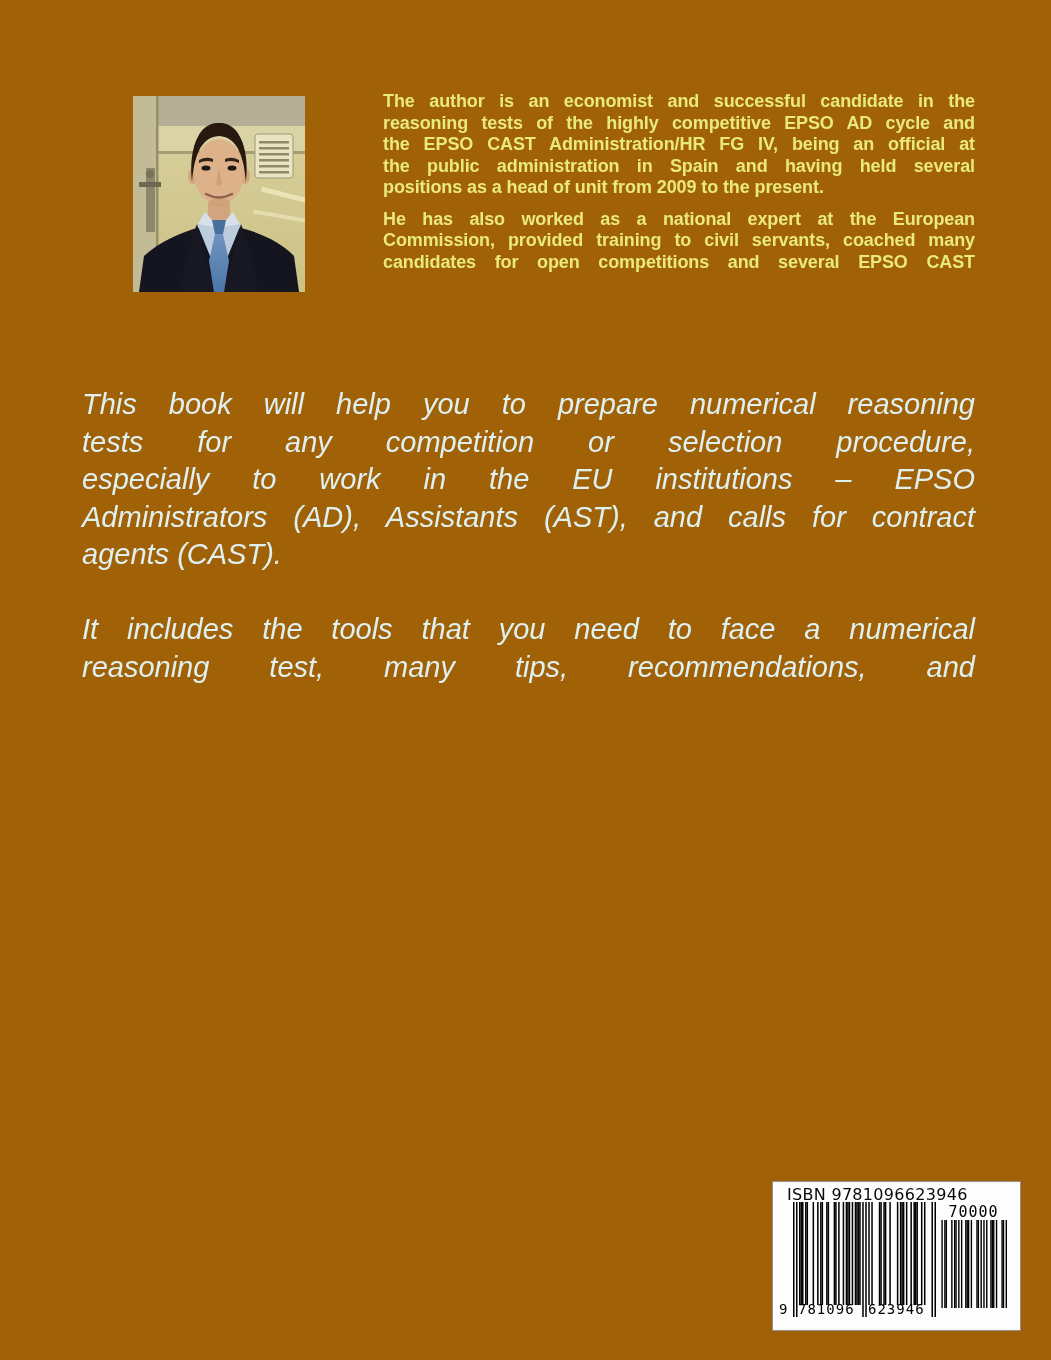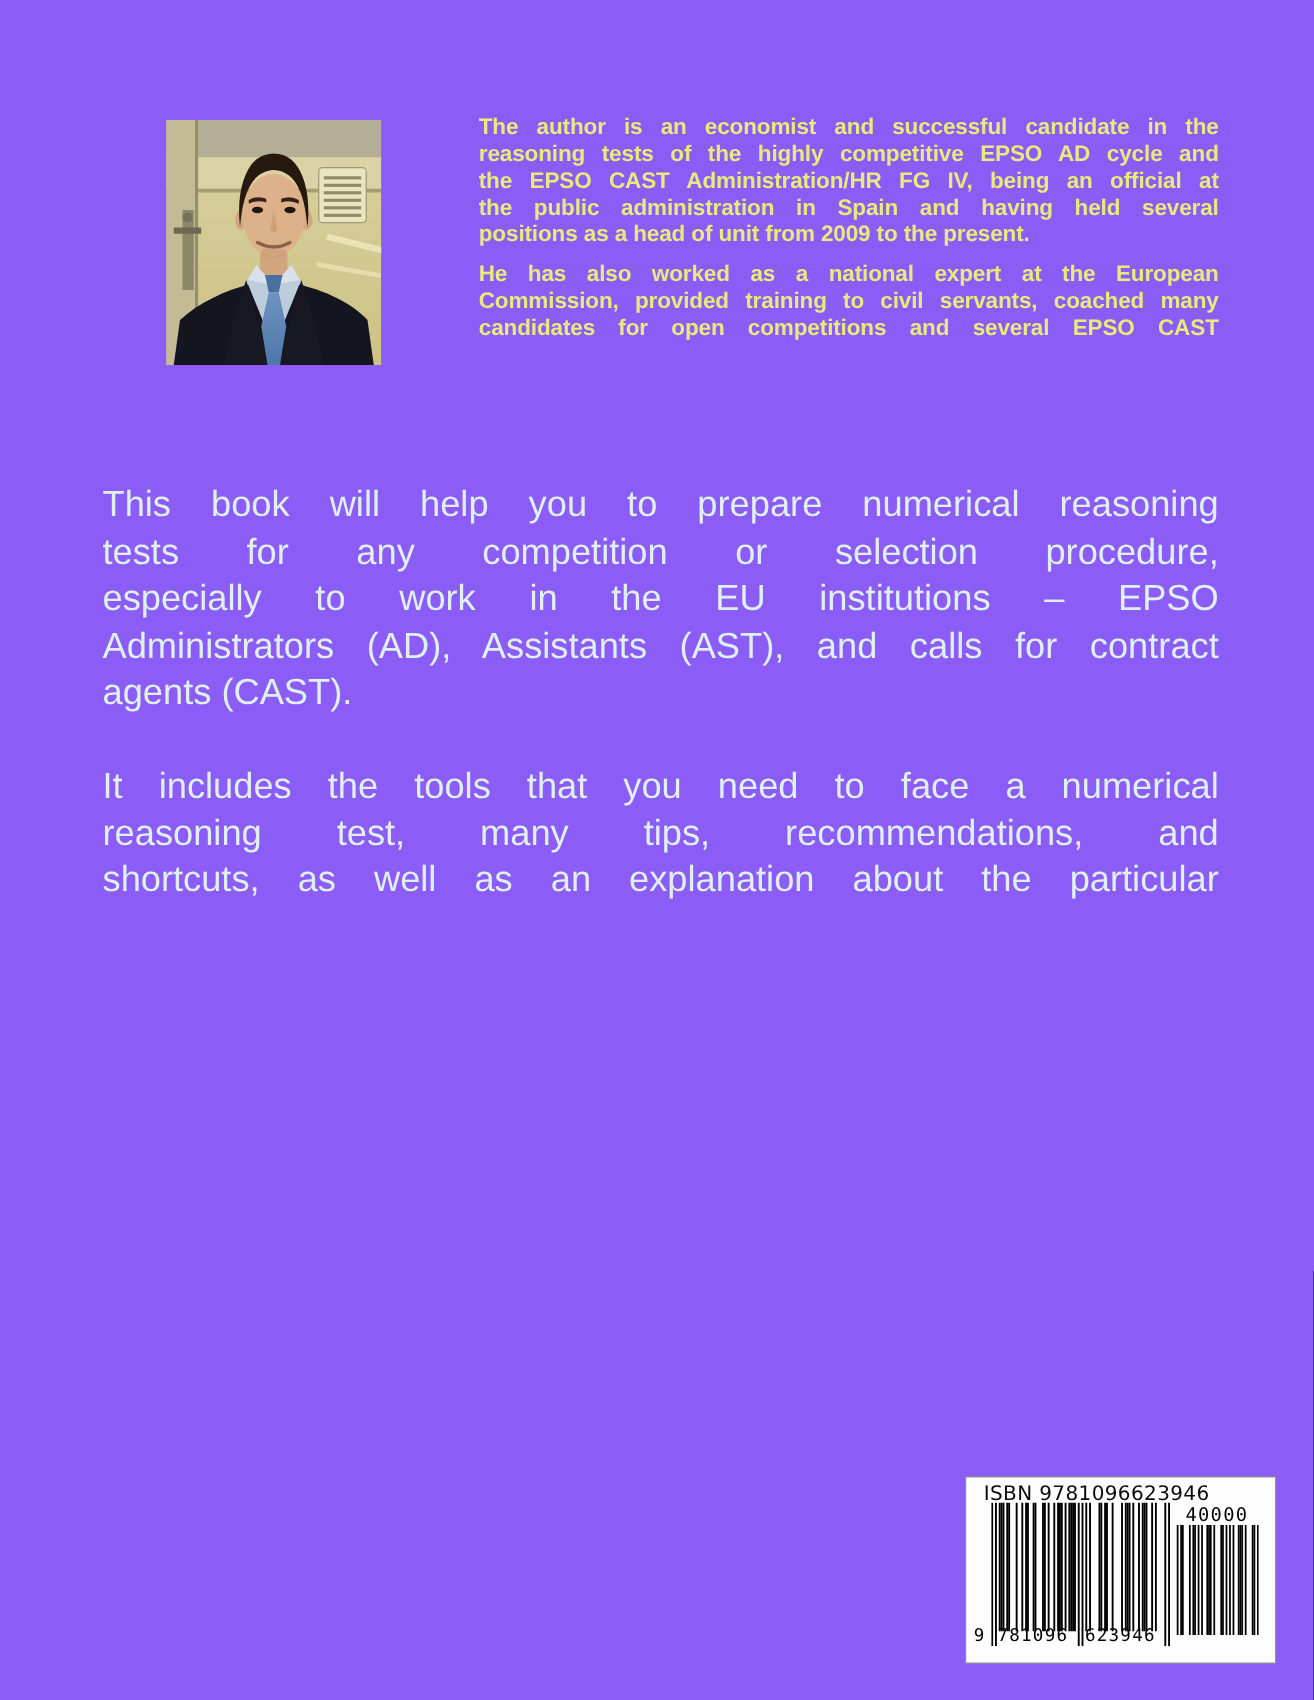--- a/index.html
+++ b/index.html
@@ -3,7 +3,7 @@
 <meta charset="utf-8">
 <style>
   html,body{margin:0;padding:0;background:#030406;}
-  .page{position:relative;width:1051px;height:1360px;background:#8b5cf6;overflow:hidden;
+  .page{position:relative;width:1051px;height:1360px;background:#a16207;overflow:hidden;
         font-family:"Liberation Sans",sans-serif;}
 
   

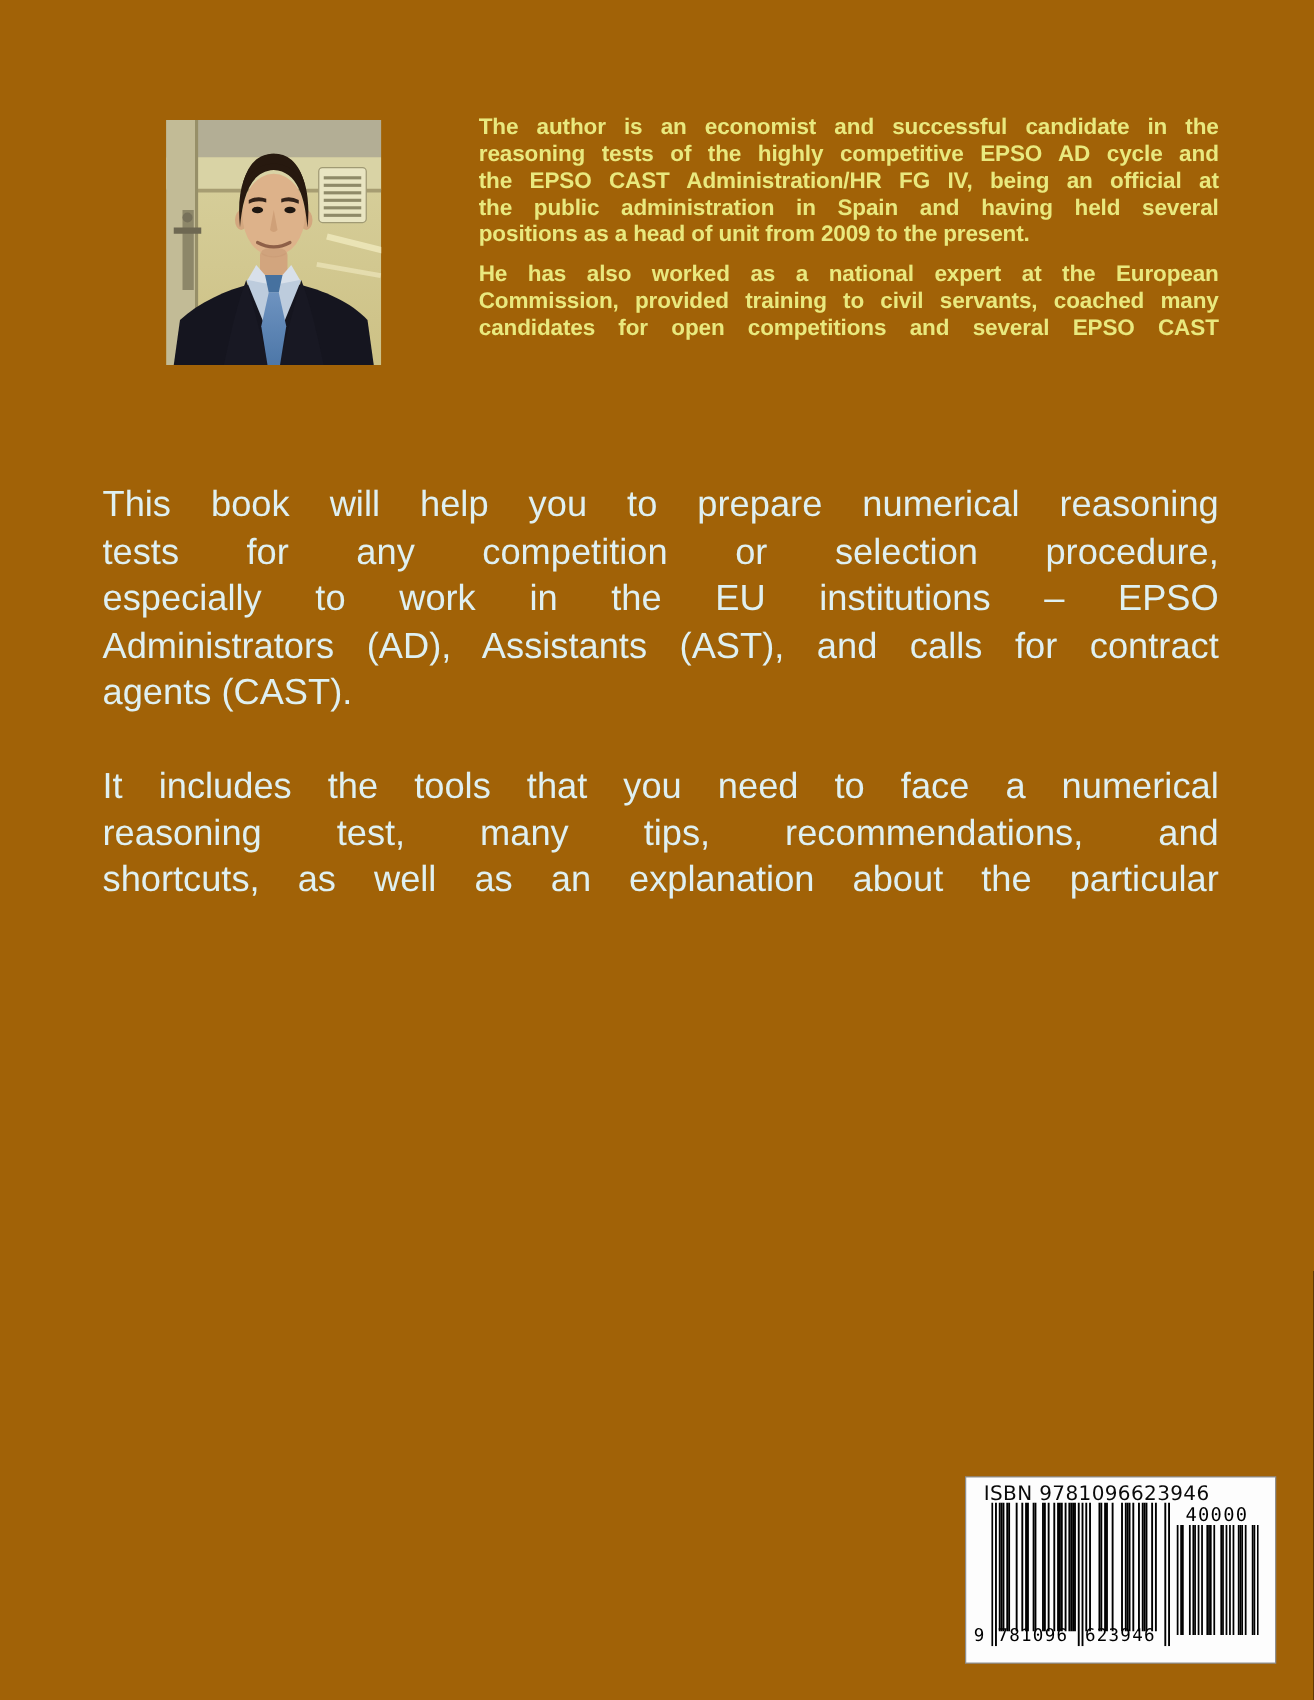--- a/index.html
+++ b/index.html
@@ -19,7 +19,7 @@
 
   
   .desc{position:absolute;left:82px;top:386px;width:893px;
-        font-size:29px;line-height:37.6px;color:#dff0f1;}
+        font-size:29px;line-height:37.6px;color:#dff0f1;font-style:italic;}
   .desc .para{margin:0;}
   .desc .para + .para{margin-top:37px;}
 

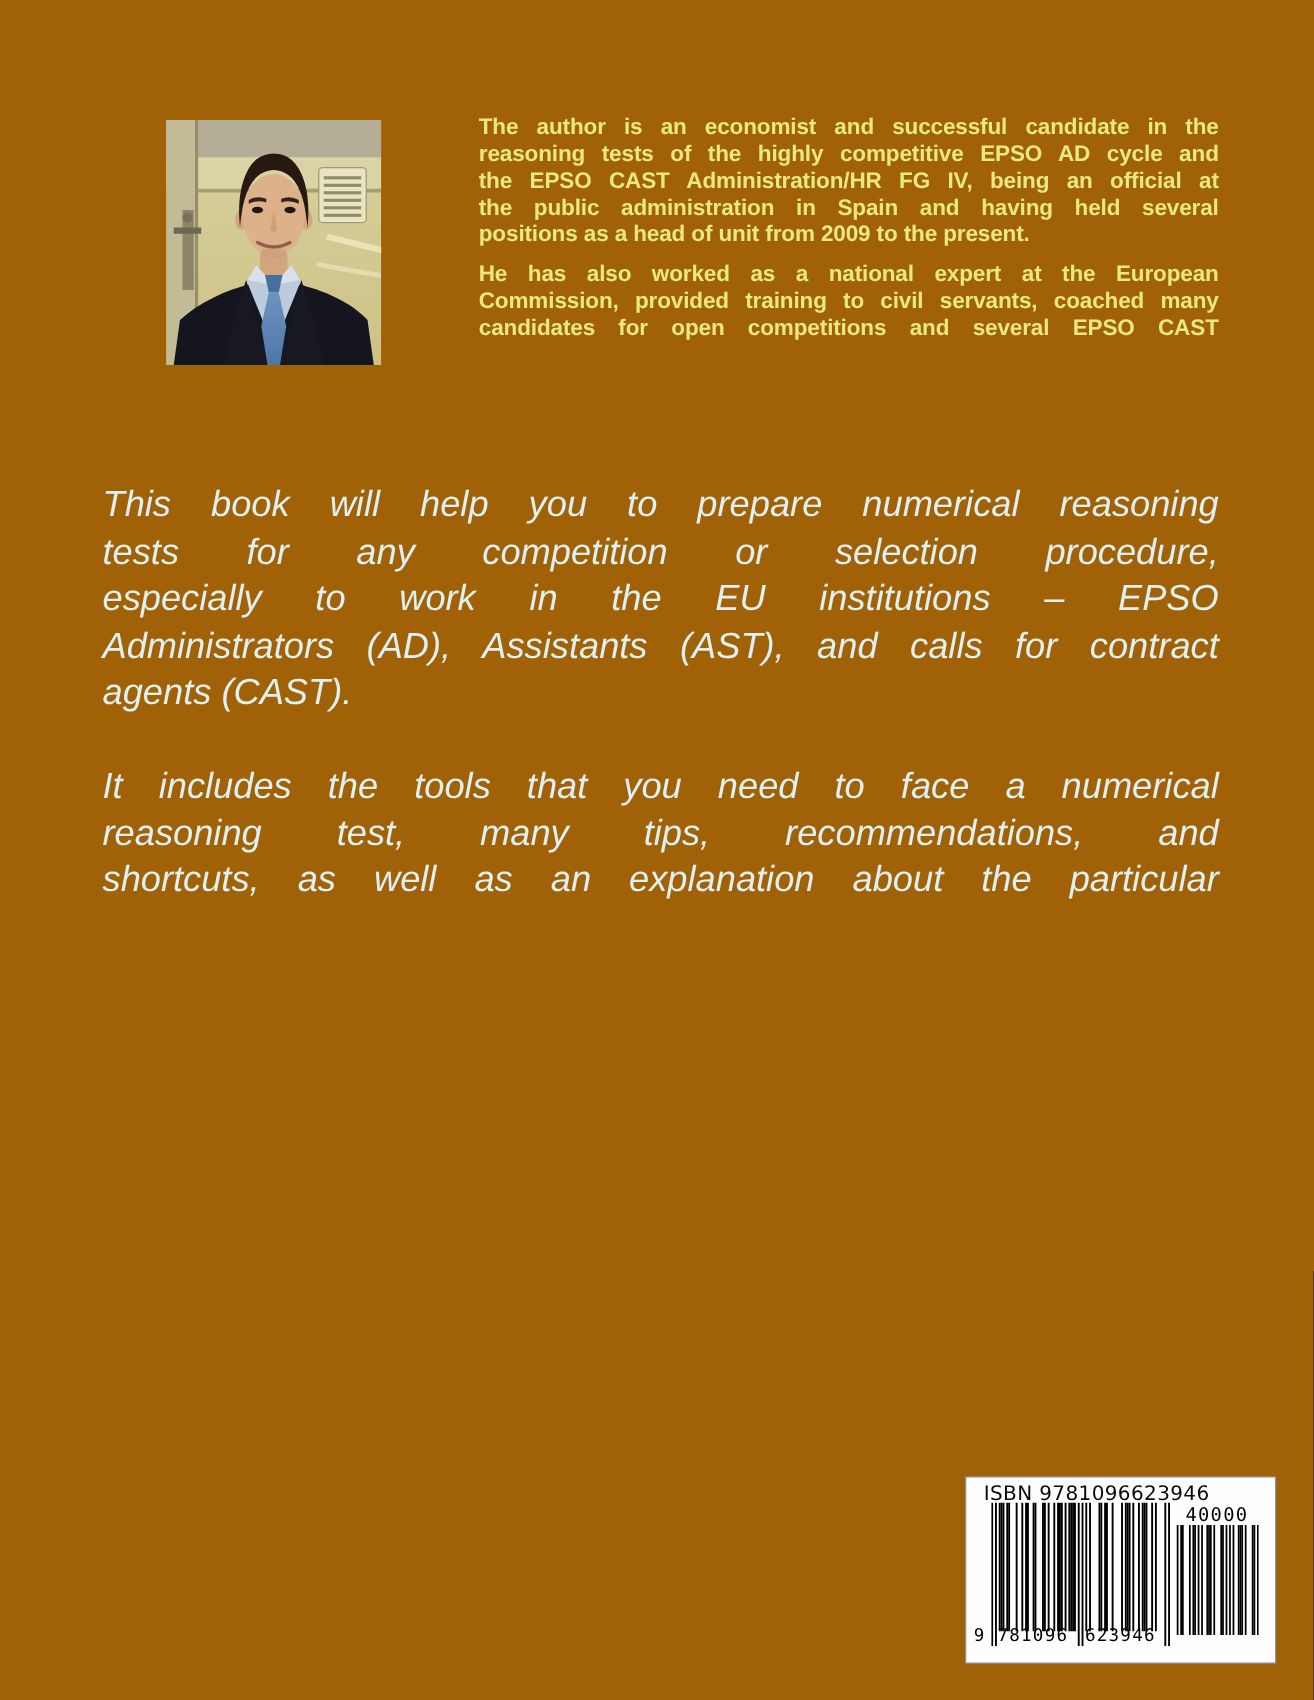--- a/index.html
+++ b/index.html
@@ -130,7 +130,6 @@
     <p class="para">
       <span class="ln j">It includes the tools that you need to face a numerical</span>
       <span class="ln j">reasoning test, many tips, recommendations, and</span>
-      <span class="ln j">shortcuts, as well as an explanation about the particular</span>
     </p>
   </section>
 

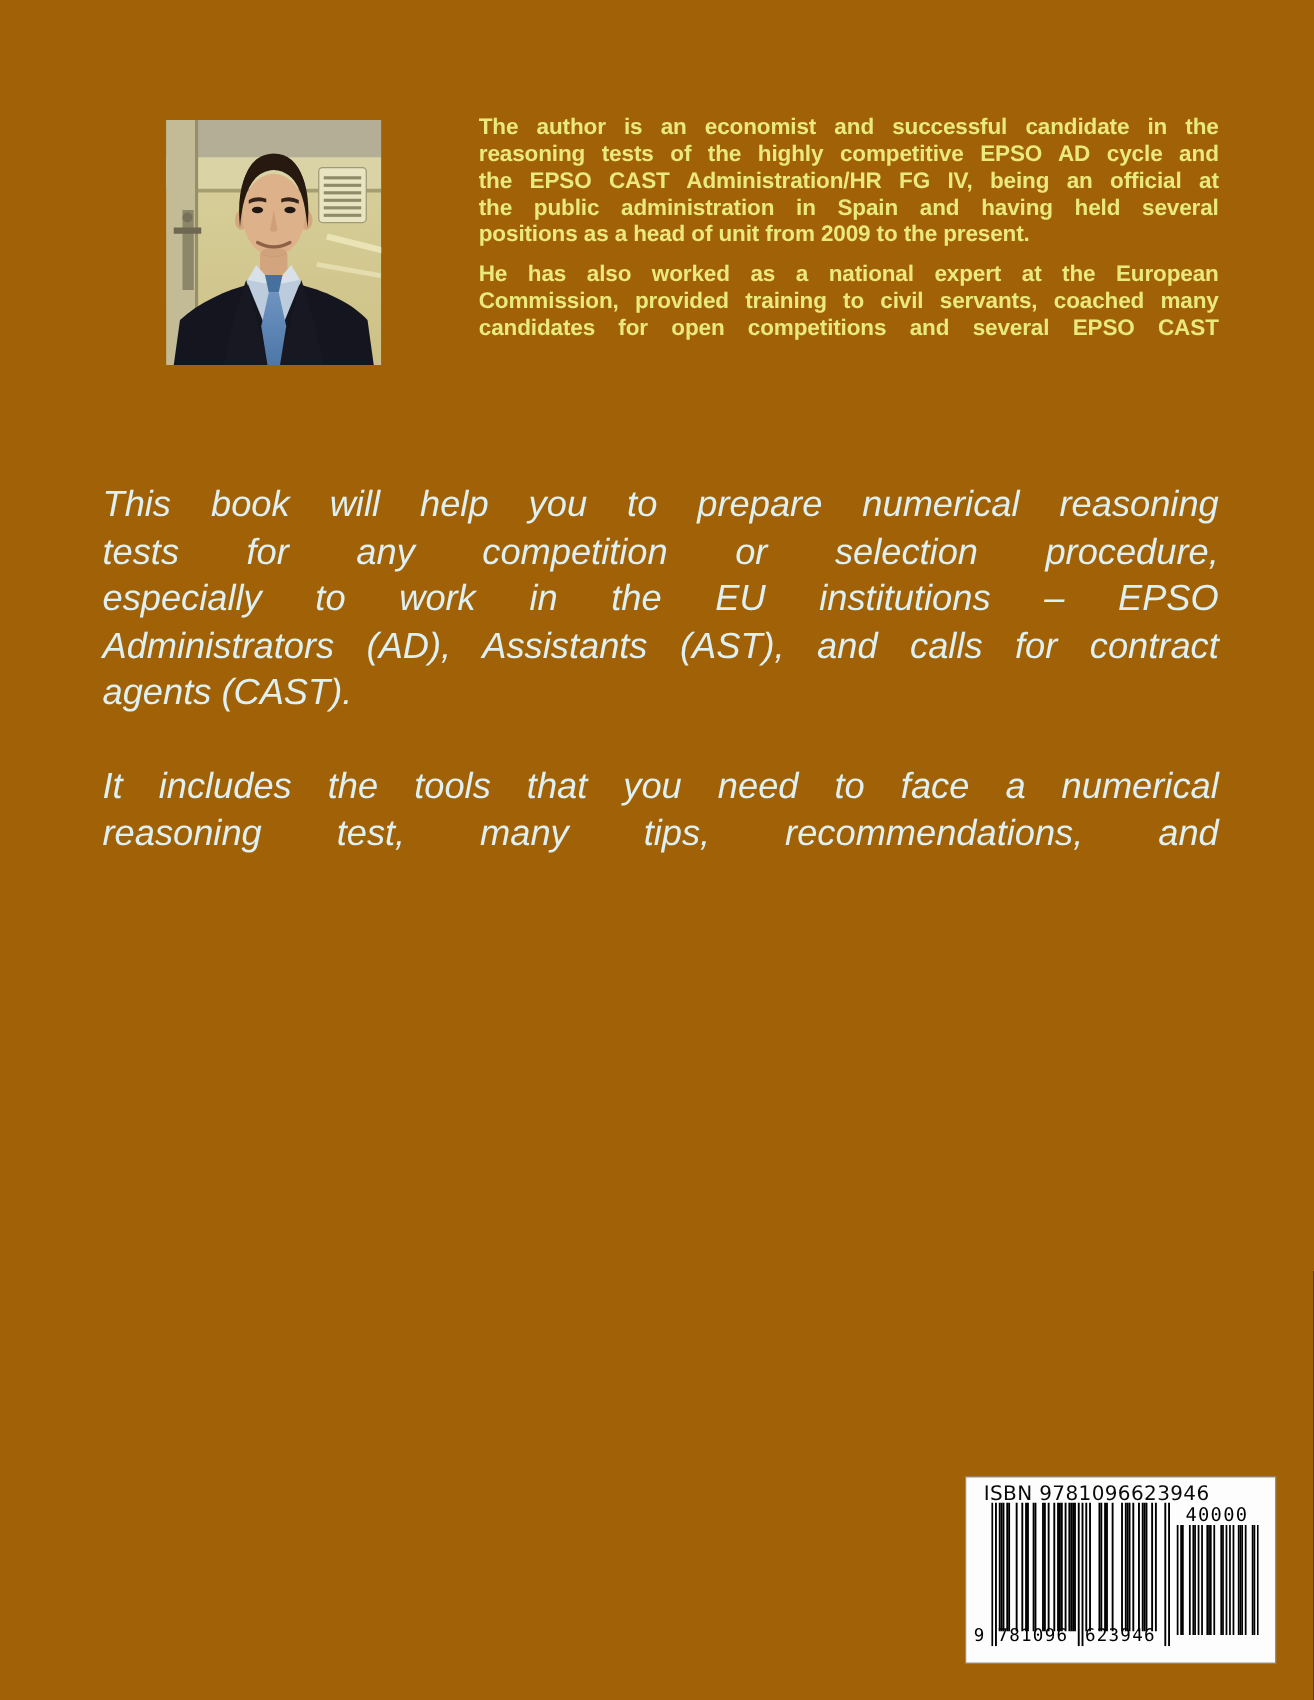--- a/index.html
+++ b/index.html
@@ -187,7 +187,7 @@
     <span class="bar-digit d-lead">9</span>
     <span class="bar-digit d-g1">781096</span>
     <span class="bar-digit d-g2">623946</span>
-    <span class="bar-digit d-supp">40000</span>
+    <span class="bar-digit d-supp">70000</span>
     <svg id="ean5" class="ean5" viewBox="0 0 48 88" preserveAspectRatio="none">
         <rect x="1" y="0" width="1" height="88" fill="#000000"></rect>
         <rect x="3" y="0" width="1" height="88" fill="#000000"></rect>

